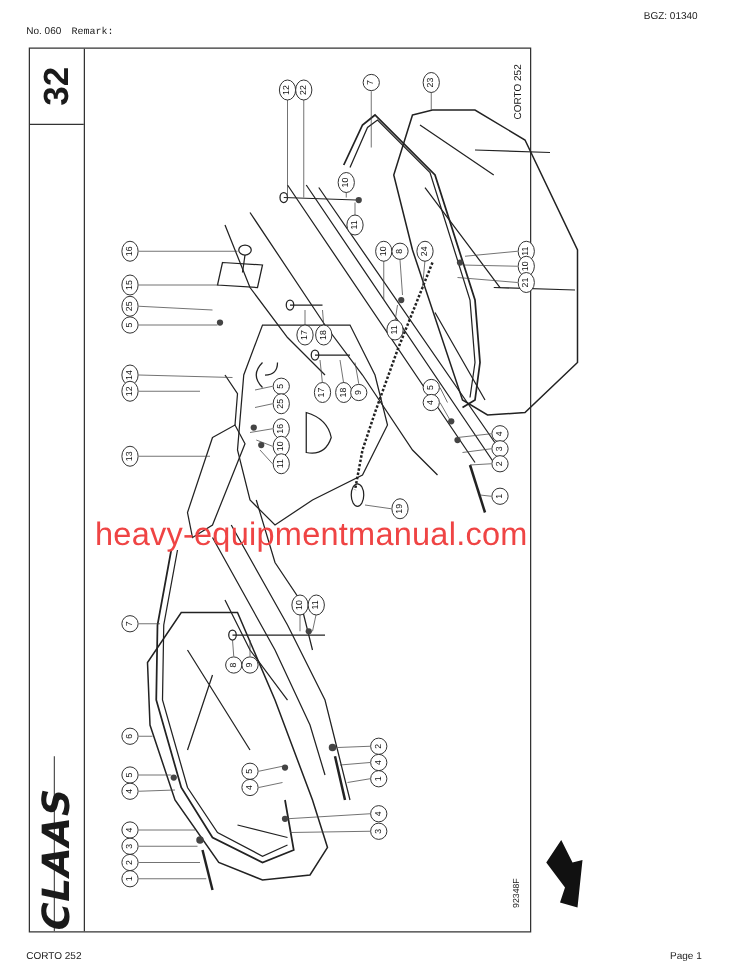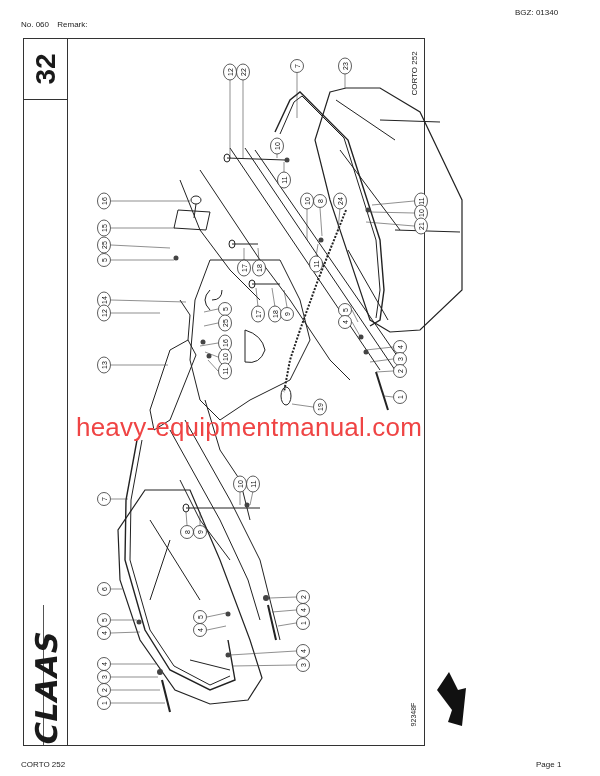--- a/index.html
+++ b/index.html
@@ -6,7 +6,7 @@
   body { width: 600px; height: 776px; position: relative; overflow: hidden;
          font-family: "Liberation Sans", sans-serif; color: #1a1a1a; }
   .hdr-left { position: absolute; left: 21px; top: 20px; font-size: 8px; color: #222; }
-  .hdr-left span + span { margin-left: 6px; }
+  .hdr-left span + span { margin-left: 6px; font-family: Liberation Mono, monospace; }
   .hdr-right { position: absolute; left: 515px; top: 8px; font-size: 8px; color: #222; }
   .ftr-left { position: absolute; left: 21px; top: 760px; font-size: 8px; color: #222; }
   .ftr-right { position: absolute; left: 536px; top: 760px; font-size: 8px; color: #222; }

